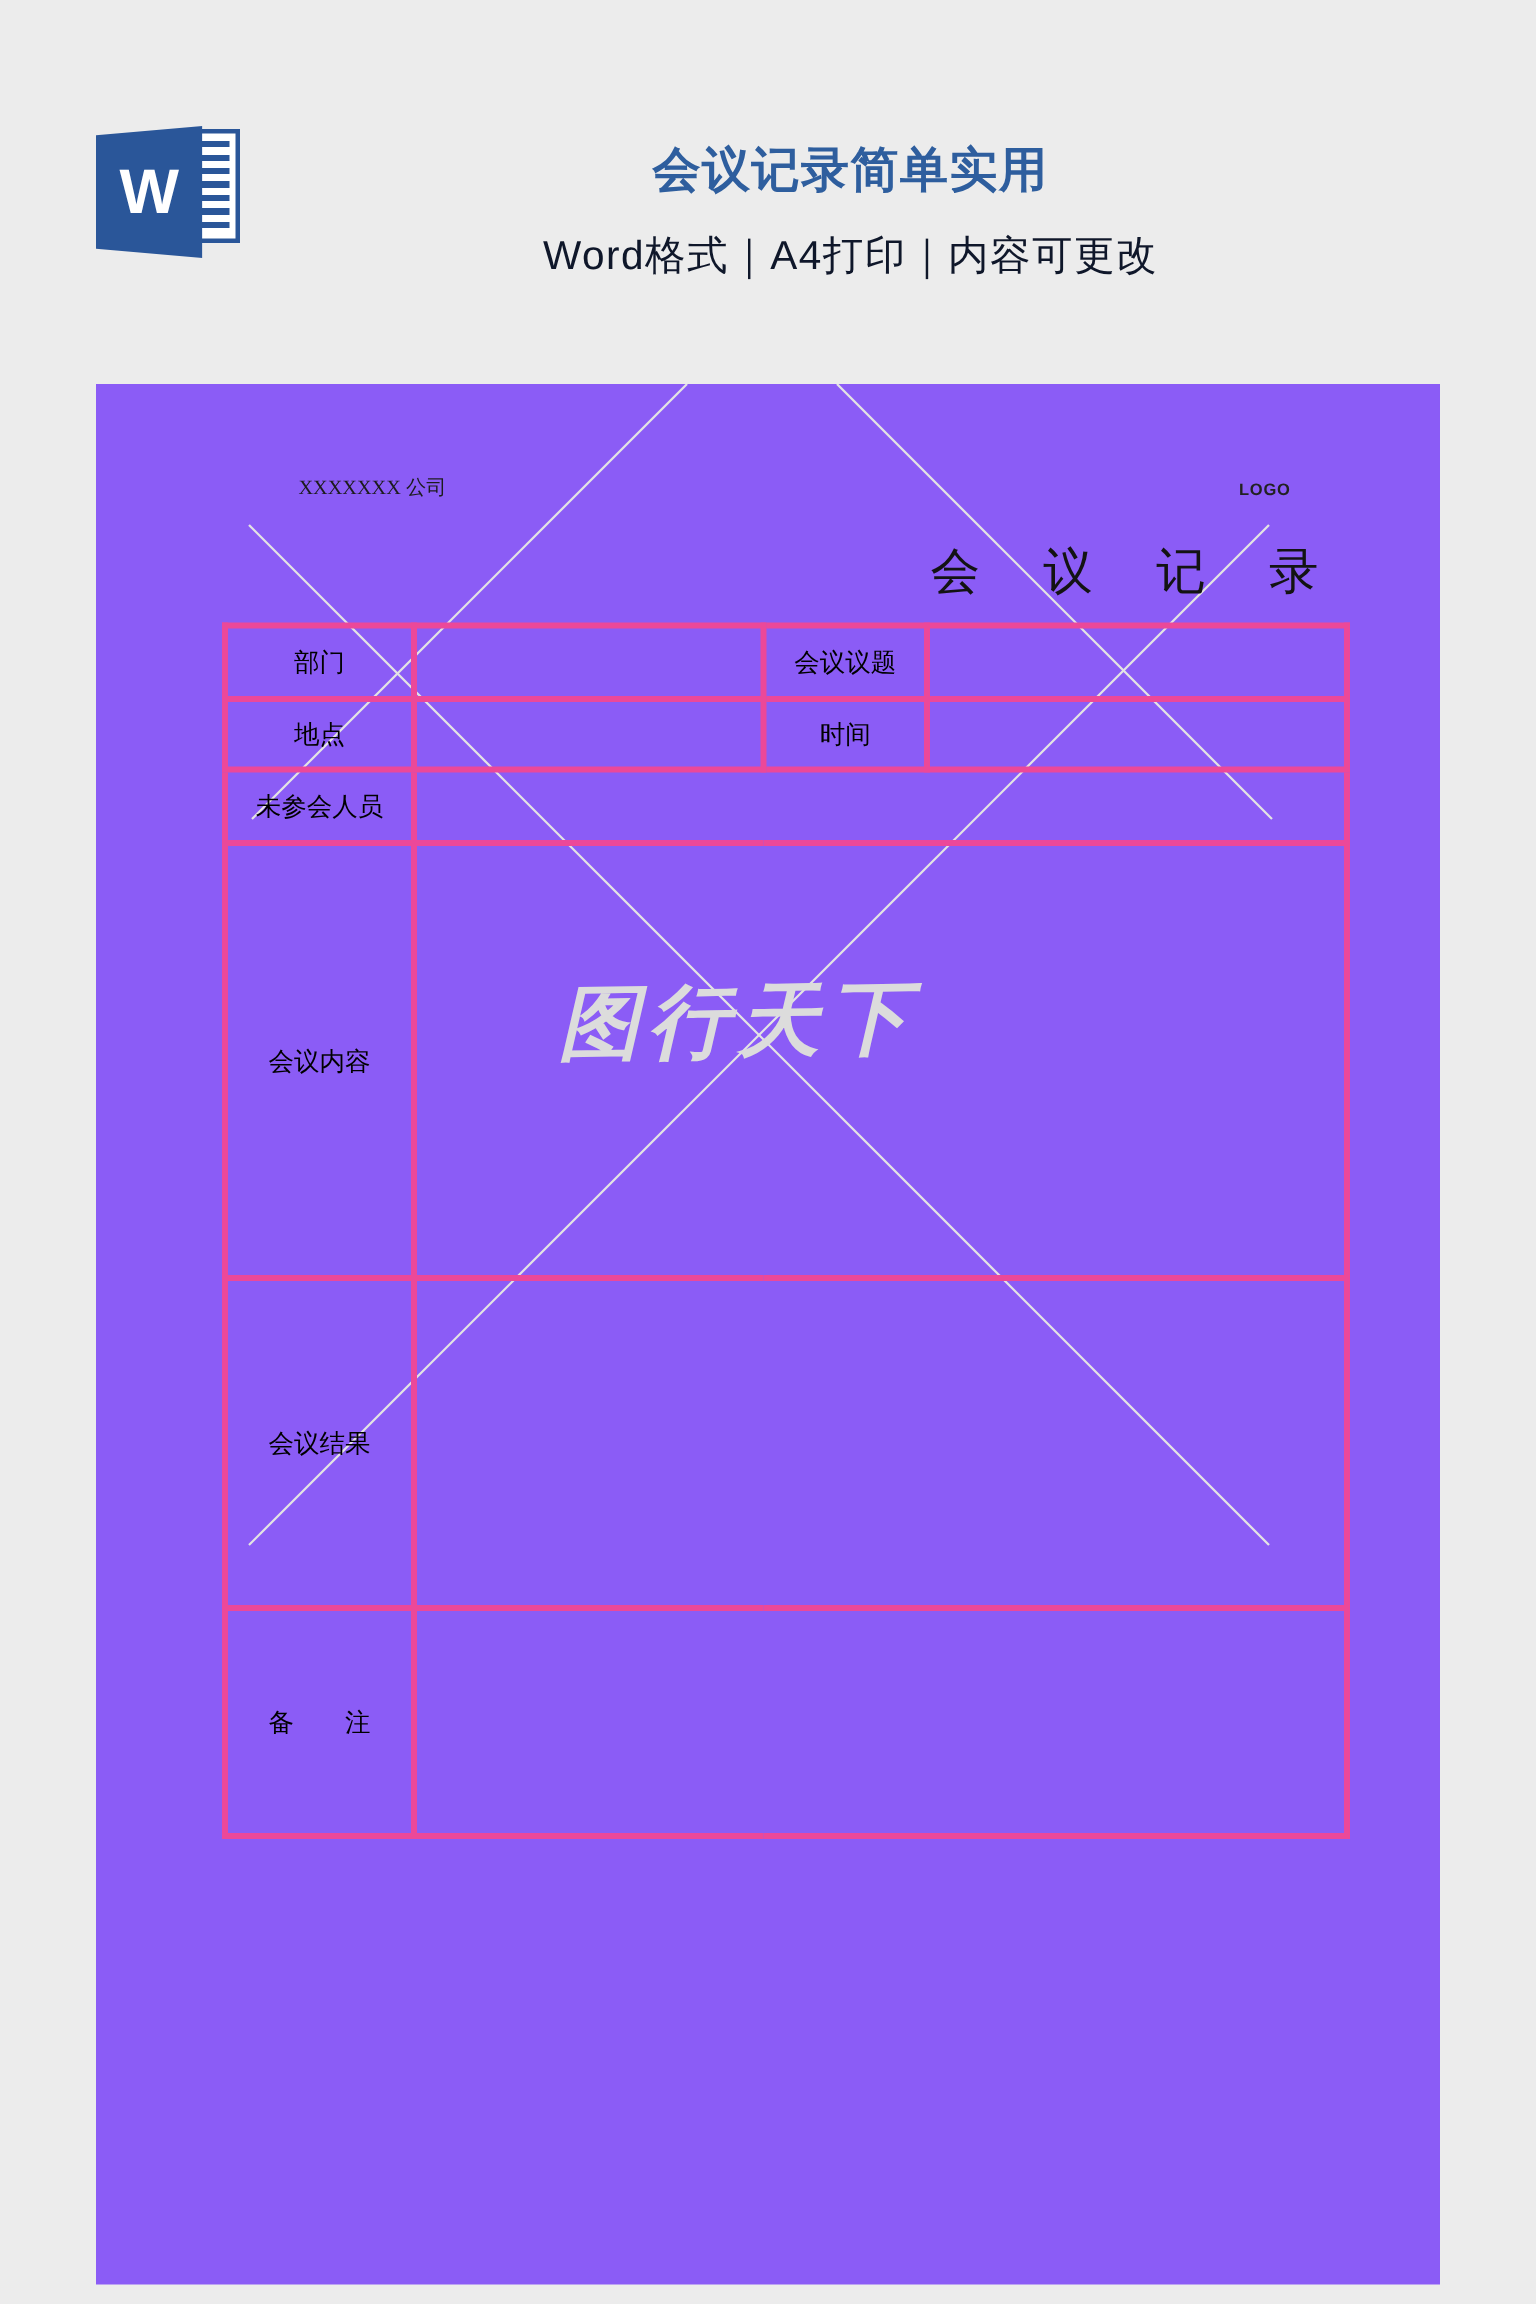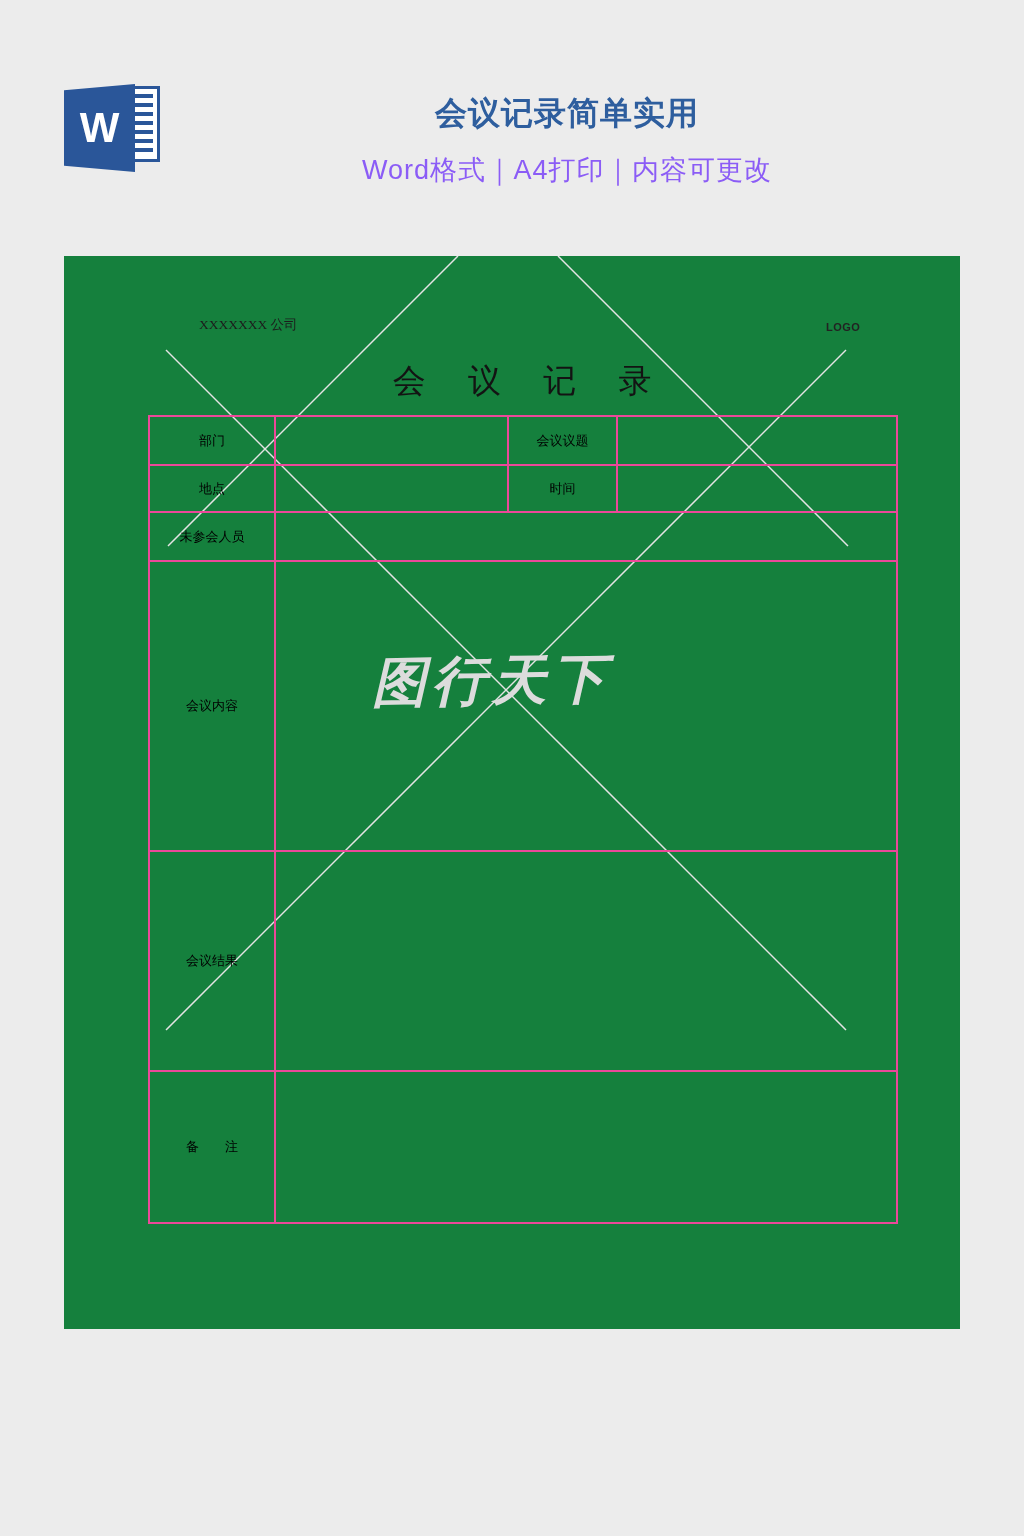--- a/index.html
+++ b/index.html
@@ -36,7 +36,7 @@
   }
   .hdr-subtitle {
     position:absolute; left:120px; right:10px; top:152px;
-    text-align:center; font-size:27px; color:#8b5cf6; letter-spacing:1px;
+    text-align:center; font-size:27px; color:#0f172a; letter-spacing:1px;
   }
 
   

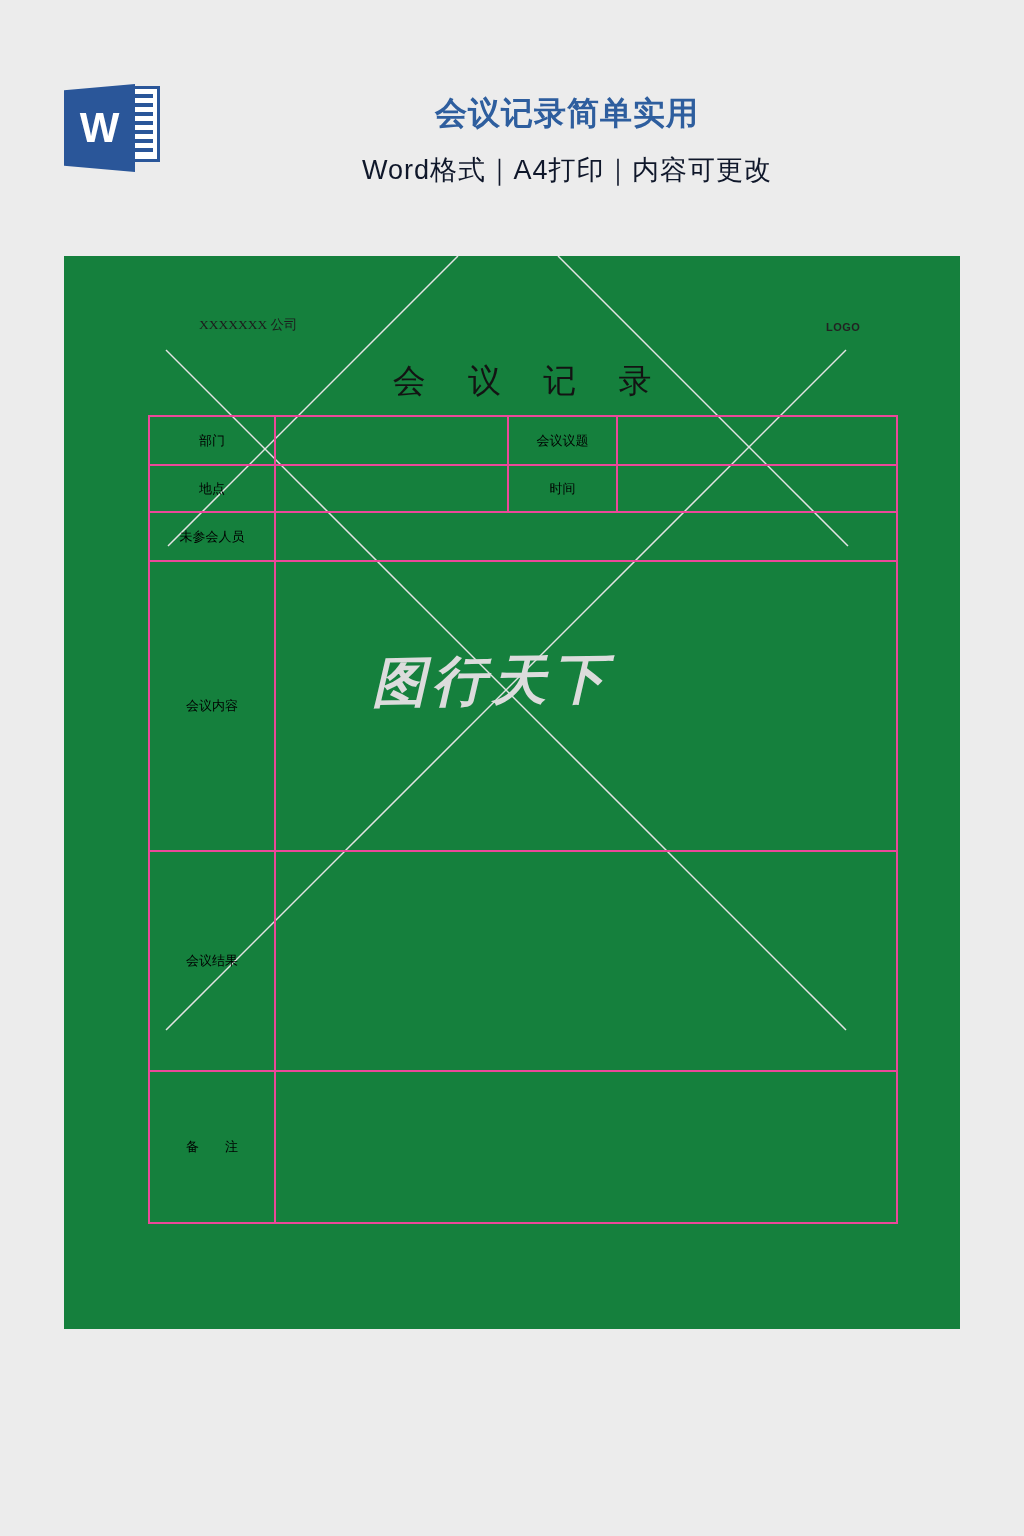--- a/index.html
+++ b/index.html
@@ -41,8 +41,8 @@
 
   
   .page {
-    position:absolute; left:64px; top:256px; width:896px; height:1073px;
-    background:#15803d;
+    position:absolute; left:64px; top:256px; width:896px; height:1267px;
+    background:#8b5cf6;
   }
   .company {
     position:absolute; left:135px; top:60px;

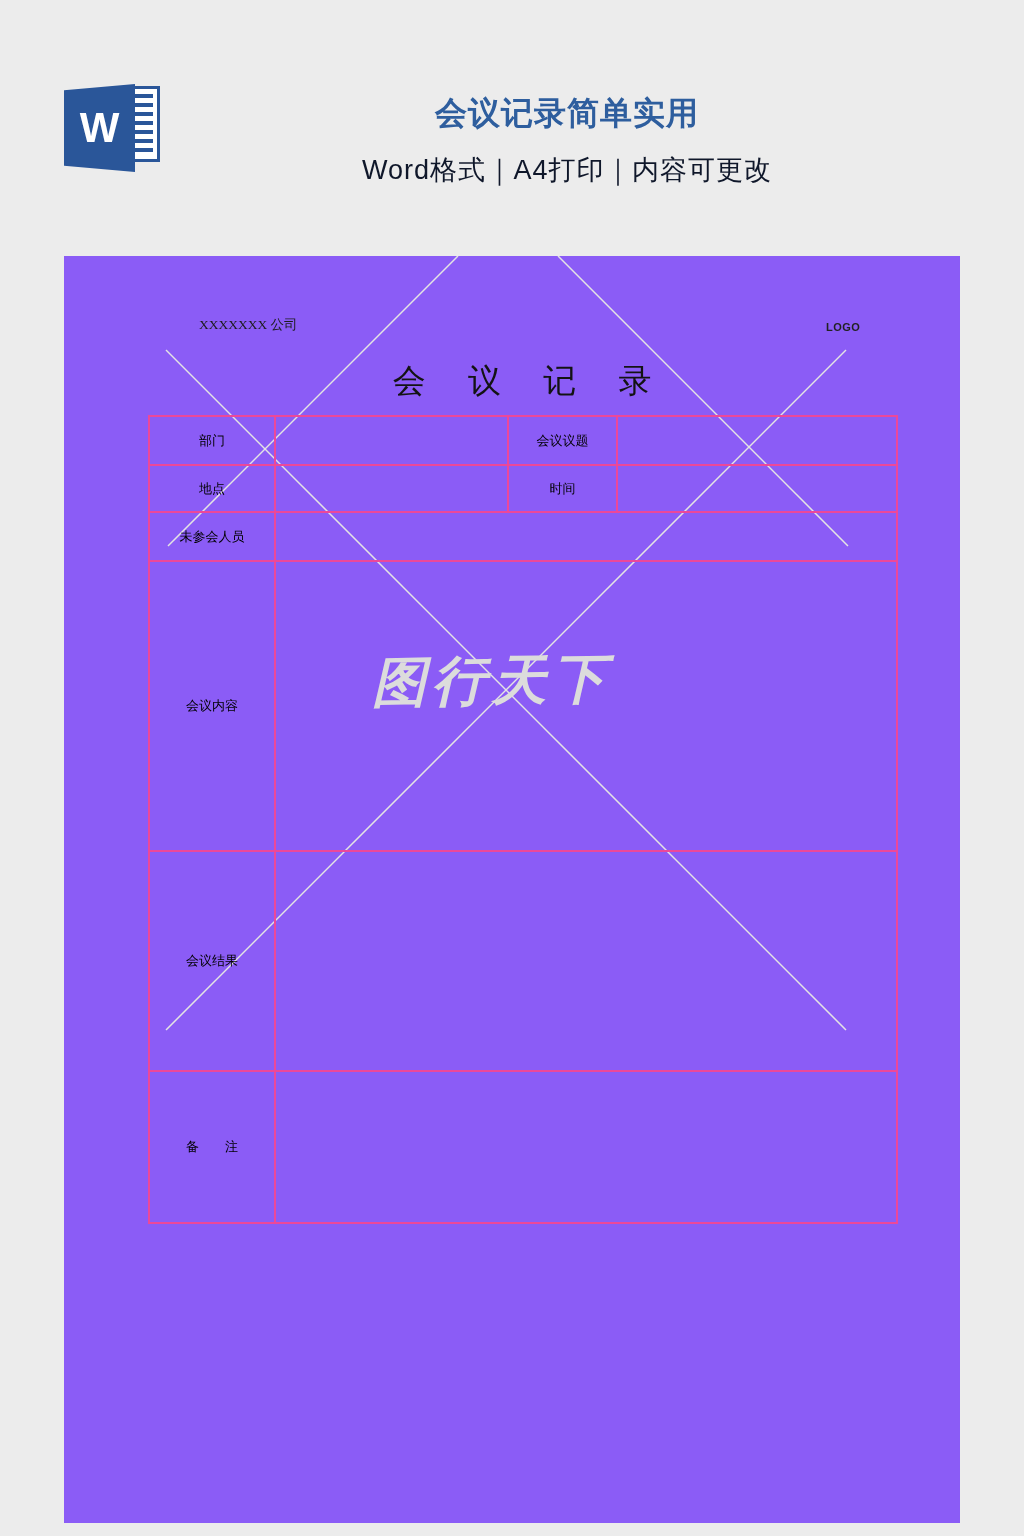--- a/index.html
+++ b/index.html
@@ -55,7 +55,7 @@
   }
   .doc-title {
     position:absolute; left:84px; width:748px; top:103px;
-    text-align:center; padding-left:17px;
+    text-align:right; padding-left:17px;
     font-family:"Liberation Serif","DejaVu Serif",serif;
     font-size:33px; color:#131313; letter-spacing:17px; font-weight:500;
   }

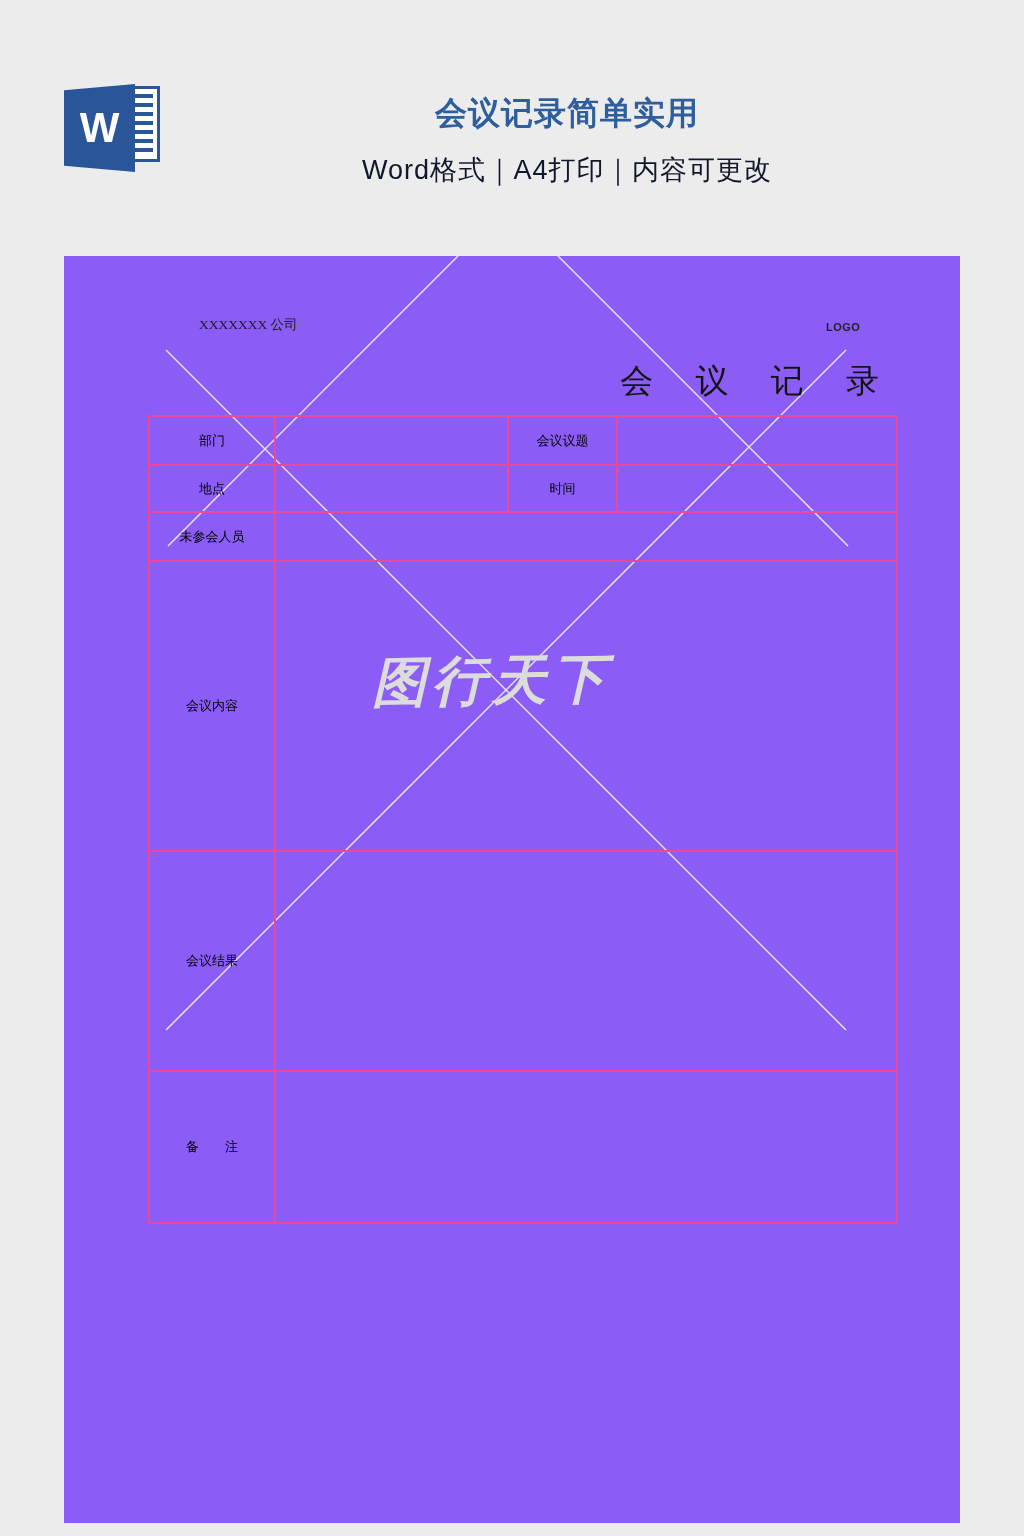--- a/index.html
+++ b/index.html
@@ -75,8 +75,8 @@
     font-family:"Liberation Serif","DejaVu Serif",serif;
   }
   table.meeting td {
-    border:2px solid #ec4899; vertical-align:middle;
-    font-size:13px; color:#000;
+    border:4px solid #ec4899; vertical-align:middle;
+    font-size:17px; color:#000;
   }
   table.meeting { border:2px solid #404040; }
   td.lbl { text-align:center; }

